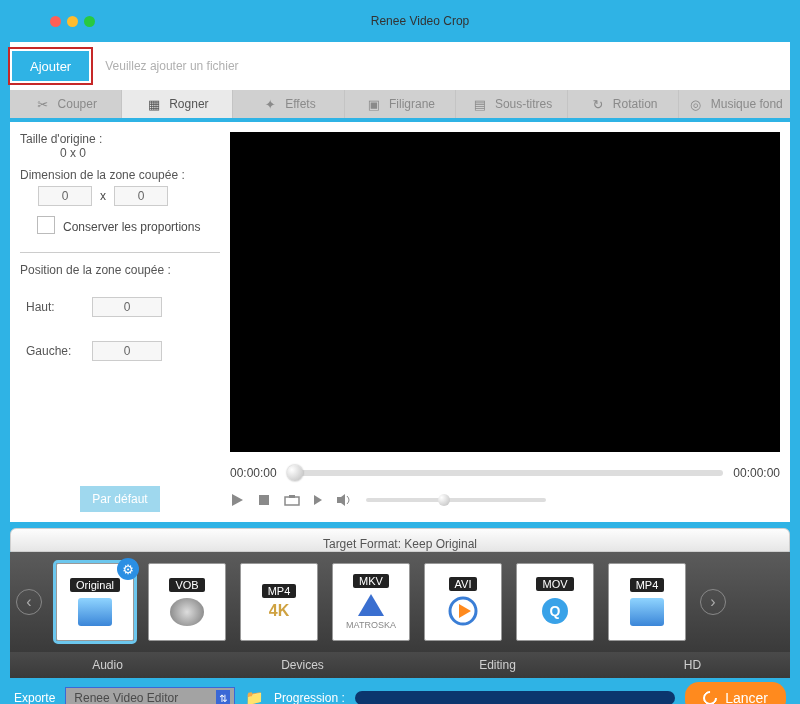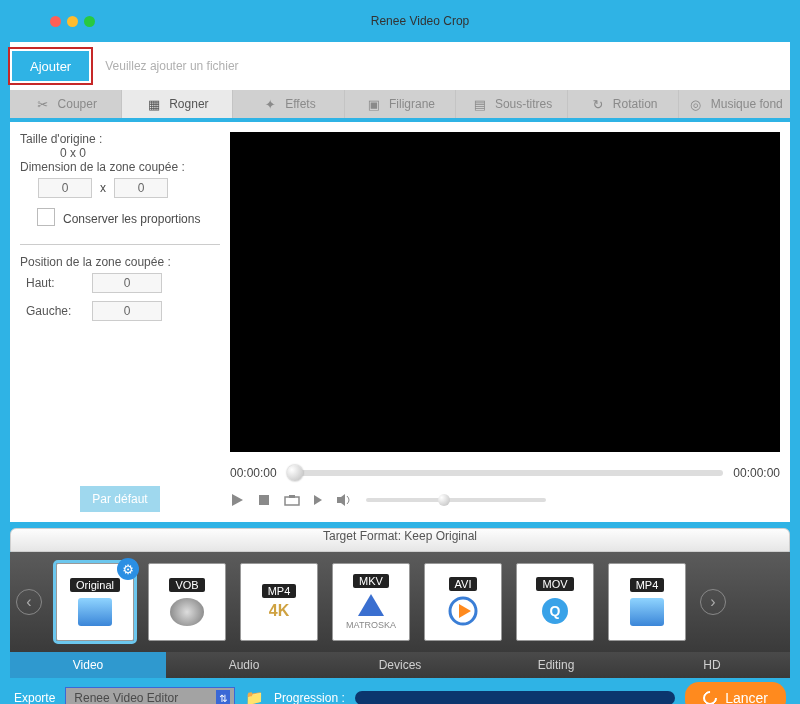--- a/index.html
+++ b/index.html
@@ -117,7 +117,7 @@
   <div class="leftpanel">
     <div class="lbl">Taille d'origine :</div>
     <div class="val">0 x 0</div>
-    <div class="lbl" style="margin-top:0">Dimension de la zone coupée :</div>
+    <div class="lbl" style="margin-top:8px">Dimension de la zone coupée :</div>
     <div class="dimrow">
       <div class="dimbox">0</div>
       <span>x</span>

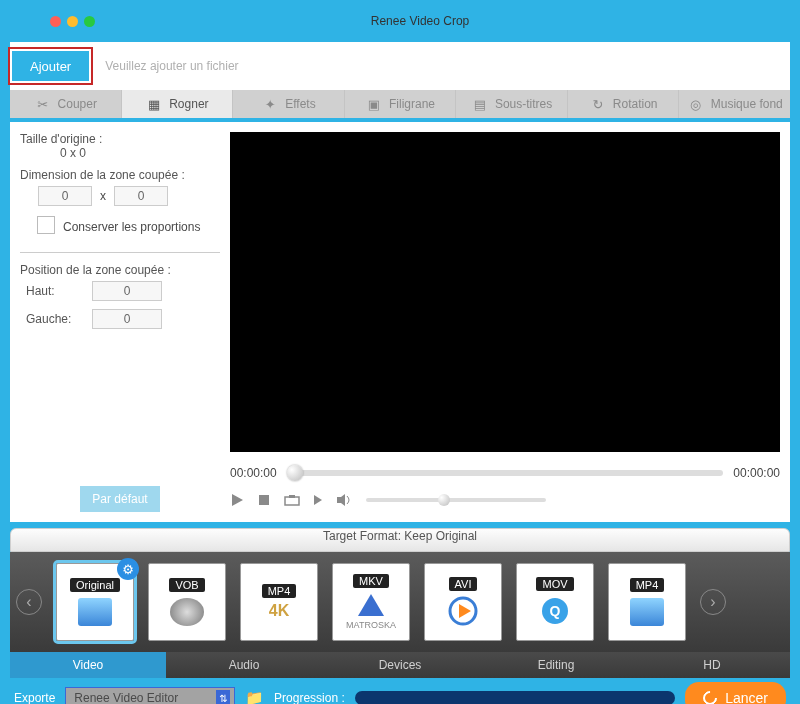--- a/index.html
+++ b/index.html
@@ -27,7 +27,7 @@
   .chkrow{display:flex;align-items:flex-end;gap:8px;margin:4px 17px;}
   .chkbox{width:18px;height:18px;border:1px solid #bbb;background:#fff;}
   .hr{height:1px;background:#ccc;margin:14px 0 10px 0;}
-  .posrow{display:flex;align-items:center;gap:6px;margin:4px 0 4px 6px;}
+  .posrow{display:flex;align-items:center;gap:6px;margin:20px 0 4px 6px;}
   .posrow .plabel{width:60px;font-size:12px;color:#555;}
   .posrow .pbox{width:70px;height:20px;border:1px solid #ccc;background:#f7f7f7;text-align:center;line-height:18px;font-size:12px;color:#666;}
   .defaultbtn{ margin-top:auto; align-self:center; background:#9fd8ee; color:#fff; border:none; height:26px; width:80px; font-size:12px; cursor:pointer;}

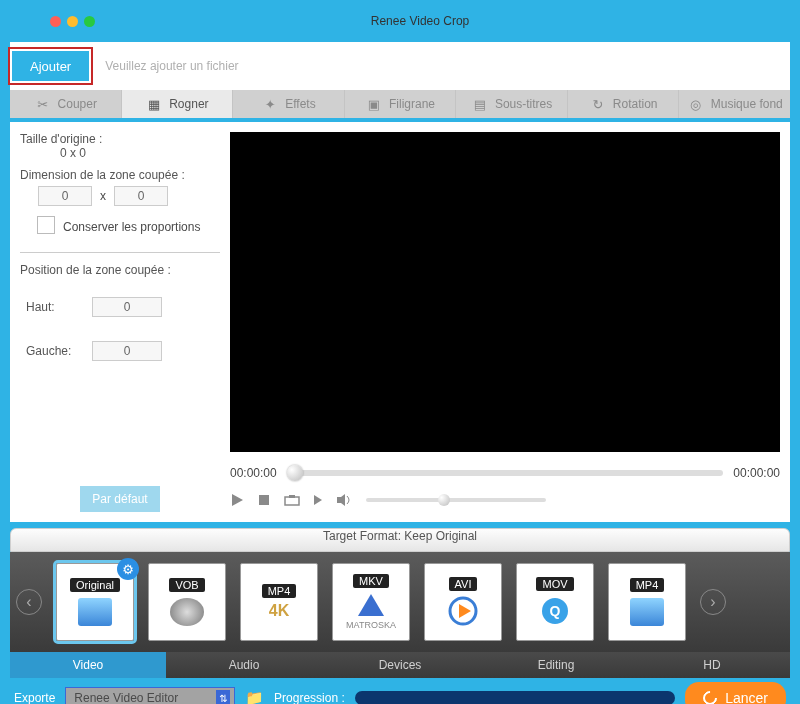--- a/index.html
+++ b/index.html
@@ -41,7 +41,7 @@
   .controls .btn{ cursor:pointer; display:flex; align-items:center;}
   .volslider{ flex:0 0 180px; height:4px; background:#ddd; position:relative; border-radius:2px;}
   .volslider .vknob{position:absolute;left:40%;top:-4px;width:12px;height:12px;border-radius:50%;background:radial-gradient(circle at 30% 30%,#fff,#bbb);}
-  .targetbar{ margin:6px 10px 0 10px; background:linear-gradient(#fdfdfd,#e6e6e6); border:1px solid #cfcfcf; border-radius:6px 6px 0 0; height:24px; display:flex; align-items:flex-start; justify-content:center; font-size:12px; color:#555;}
+  .targetbar{ margin:6px 10px 0 10px; background:linear-gradient(#fdfdfd,#e6e6e6); border:1px solid #cfcfcf; border-radius:6px 6px 0 0; height:24px; display:flex; align-items:flex-end; justify-content:center; font-size:12px; color:#555;}
   .formatstrip{ margin:0 10px; background:linear-gradient(#5b5b5b,#3a3a3a); height:100px; display:flex; align-items:center; padding:0 6px; gap:14px;}
   .navcircle{width:26px;height:26px;border:1px solid #888;border-radius:50%;display:flex;align-items:center;justify-content:center;color:#aaa;font-size:16px;cursor:pointer;flex-shrink:0;}
   .fmt{ width:78px; height:78px; background:#fff; border:1px solid #999; border-radius:2px; display:flex; flex-direction:column; align-items:center; justify-content:center; gap:2px; cursor:pointer; position:relative;}

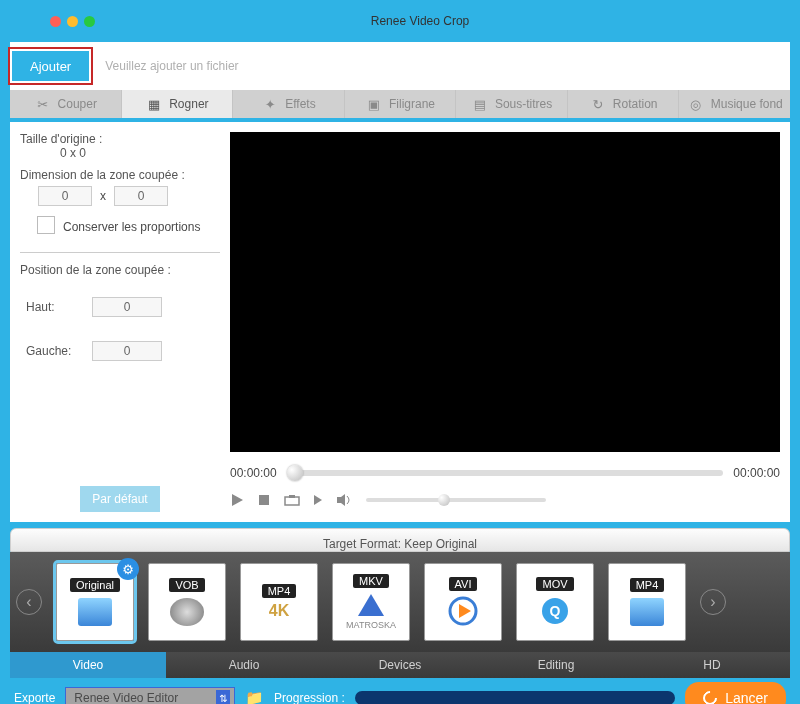--- a/index.html
+++ b/index.html
@@ -232,9 +232,6 @@
 </div>
 
 <div class="bottomtabs">
-  <div class="btab sel">
-      <span>Video</span>
-    </div>
   <div class="btab">
       <span>Audio</span>
     </div>

